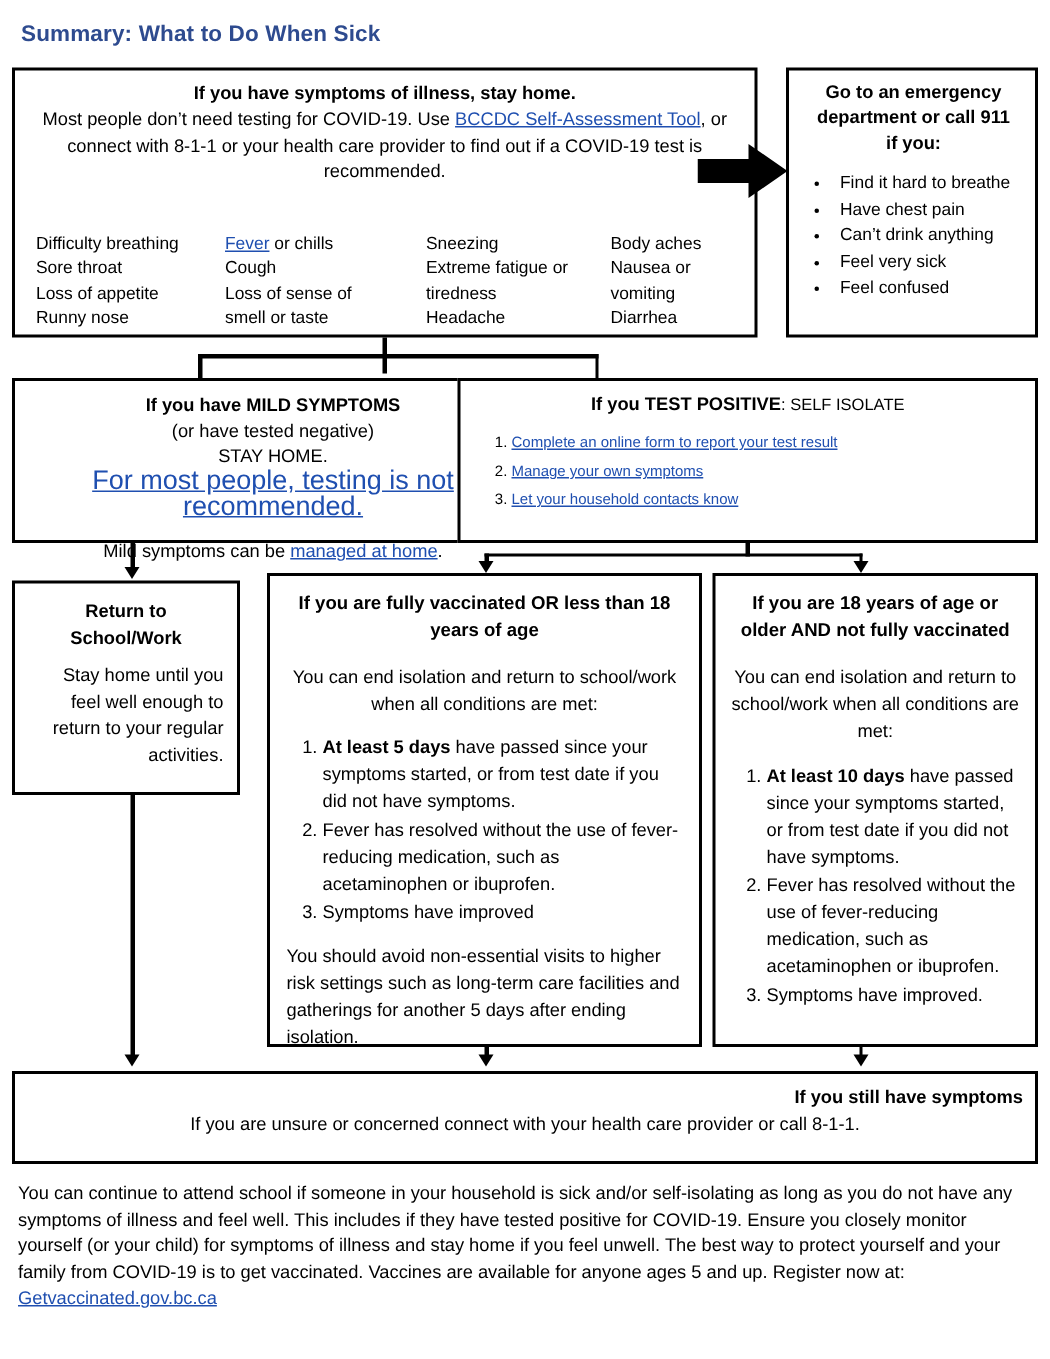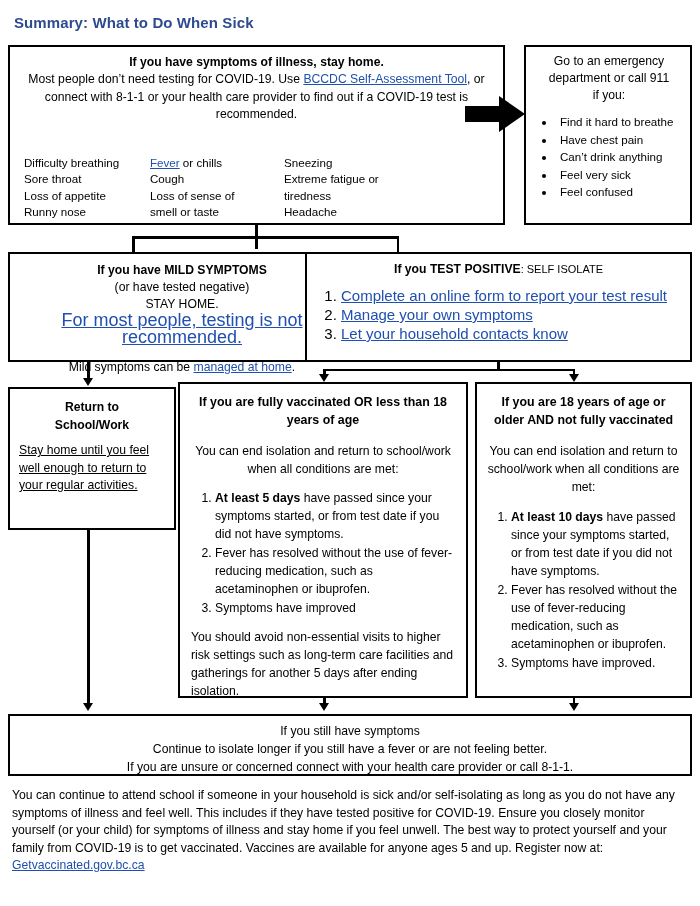--- a/index.html
+++ b/index.html
@@ -42,7 +42,7 @@
 
   
   #emerg-box{left:524px;top:45px;width:168px;height:180px;padding:6px 6px 0 8px;}
-  #emerg-box .hd{font-size:12.2px;font-weight:normal;line-height:17px;text-align:center;}
+  #emerg-box .hd{font-size:12.2px;font-weight:bold;line-height:17px;text-align:center;}
   #emerg-box ul{margin:9px 0 0 0;padding:0 0 0 22px;list-style:disc;}
   #emerg-box li{font-size:11.6px;line-height:17.5px;padding-left:4px;}
 

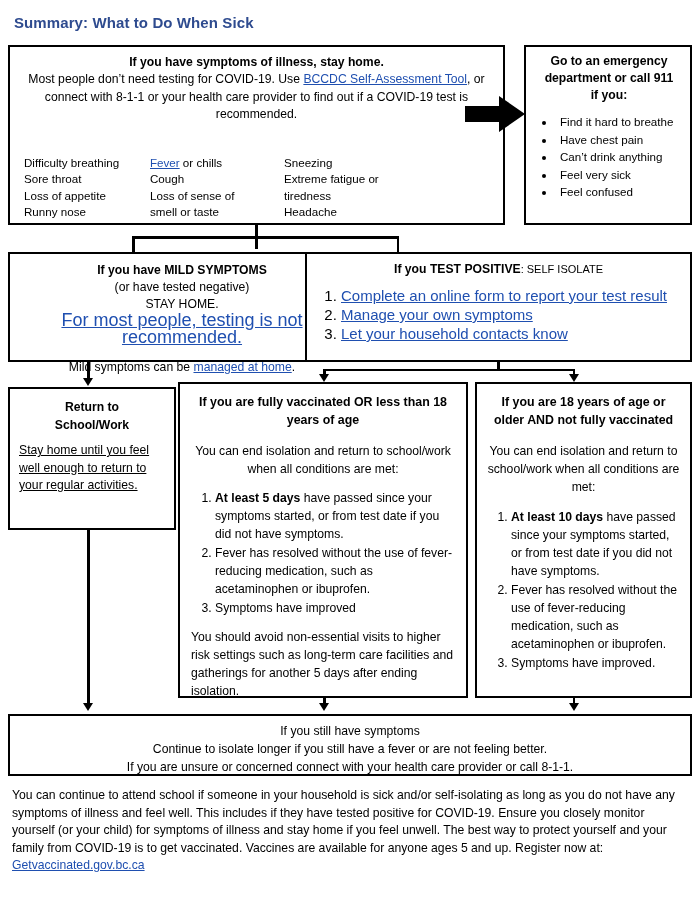--- a/index.html
+++ b/index.html
@@ -131,6 +131,12 @@
         <div>Extreme fatigue or</div>
         <div>tiredness</div>
         <div>Headache</div>
+      </div>
+      <div>
+        <div>Body aches</div>
+        <div>Nausea or</div>
+        <div>vomiting</div>
+        <div>Diarrhea</div>
       </div>
     </div>
   </div>

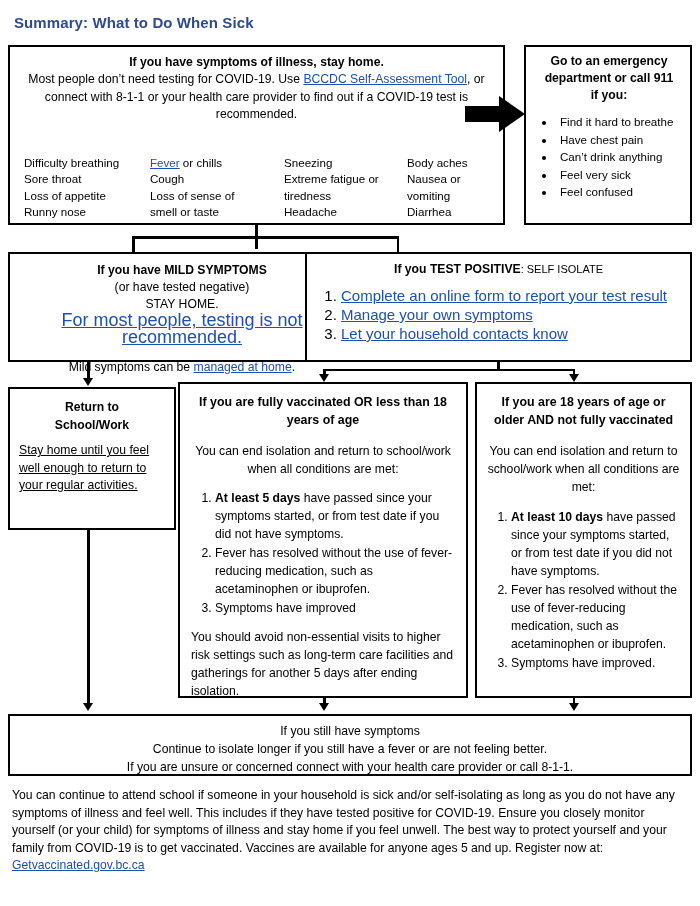--- a/index.html
+++ b/index.html
@@ -57,7 +57,7 @@
   #pos-box{left:305px;top:252px;width:387px;height:110px;padding:8px 8px 0 8px;}
   #pos-box .h{font-size:12.2px;text-align:center;}
   #pos-box ol{margin:10px 0 0 0;padding:0 0 0 26px;}
-  #pos-box li{font-size:15px;line-height:19px;}
+  #pos-box li{font-size:10px;line-height:19px;}
 
   
   #ret-box{left:8px;top:387px;width:168px;height:143px;padding:10px 9px 0 9px;}

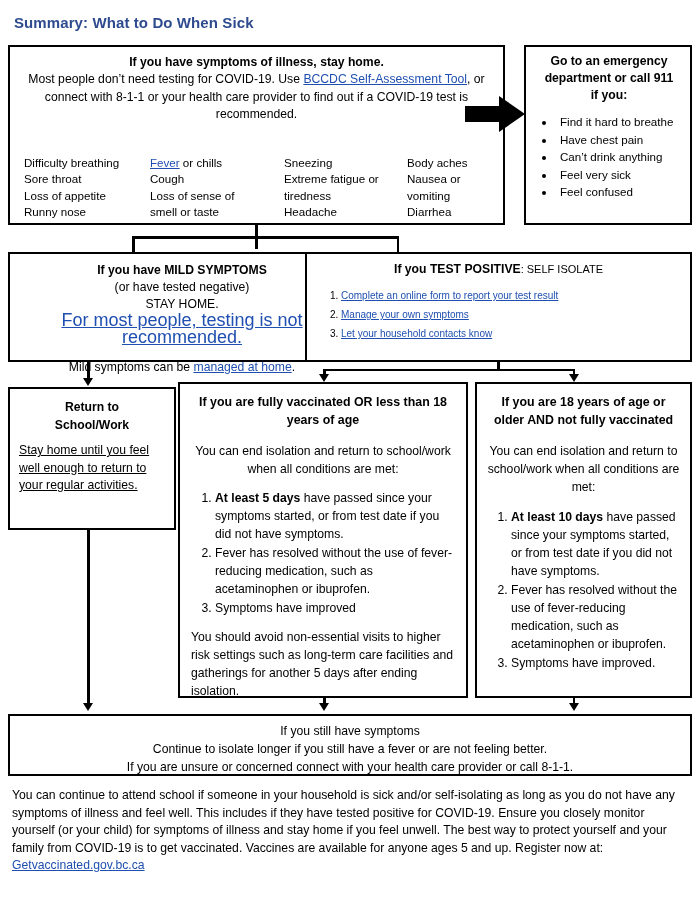--- a/index.html
+++ b/index.html
@@ -60,7 +60,7 @@
   #pos-box li{font-size:10px;line-height:19px;}
 
   
-  #ret-box{left:8px;top:387px;width:168px;height:143px;padding:10px 9px 0 9px;}
+  #ret-box{left:8px;top:387px;width:152px;height:143px;padding:10px 9px 0 9px;}
   #ret-box .h{font-size:12.2px;font-weight:bold;line-height:17.5px;text-align:center;}
   #ret-box .b{font-size:12.2px;line-height:17.5px;text-align:left;margin-top:8px;text-decoration:underline;}
 

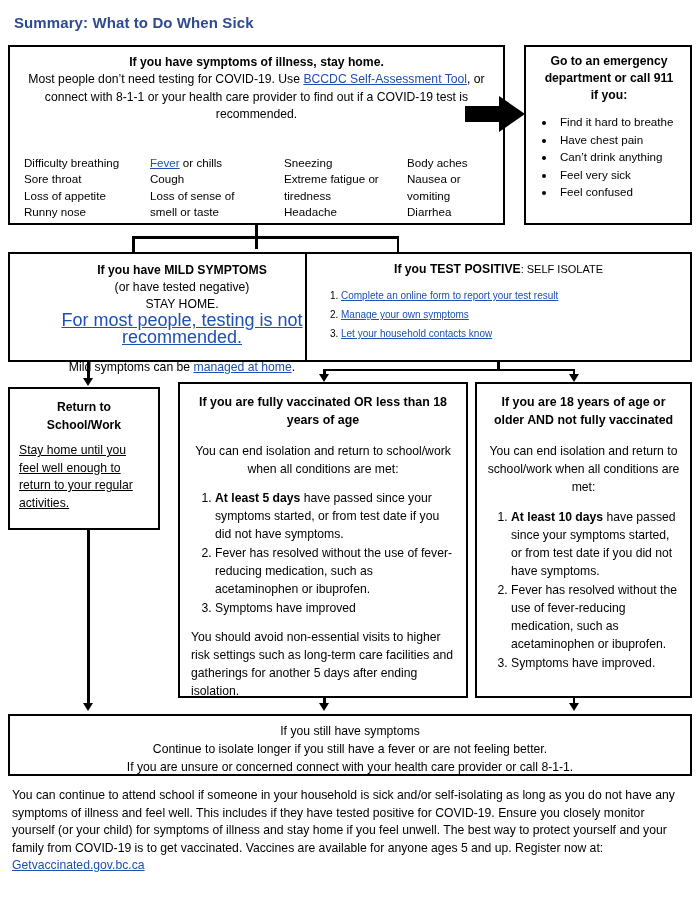--- a/index.html
+++ b/index.html
@@ -62,7 +62,7 @@
   
   #ret-box{left:8px;top:387px;width:152px;height:143px;padding:10px 9px 0 9px;}
   #ret-box .h{font-size:12.2px;font-weight:bold;line-height:17.5px;text-align:center;}
-  #ret-box .b{font-size:12.2px;line-height:17.5px;text-align:left;margin-top:8px;text-decoration:underline;}
+  #ret-box .b{font-size:12.2px;line-height:17.5px;text-align:right;margin-top:8px;}
 
   
   #vax-box{left:178px;top:382px;width:290px;height:316px;padding:9px 11px 0 11px;}

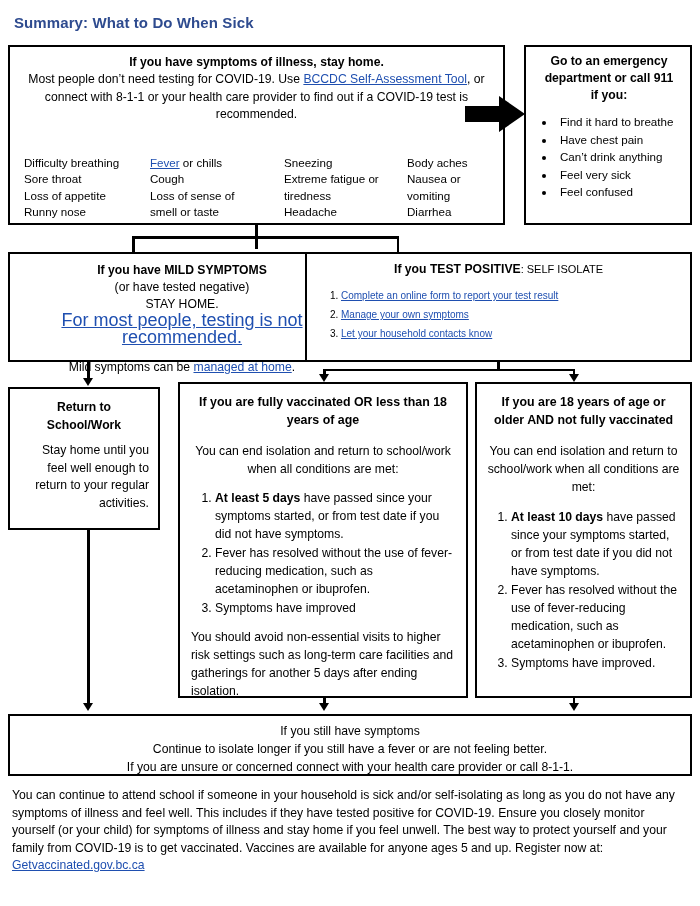--- a/index.html
+++ b/index.html
@@ -81,7 +81,7 @@
 
   
   #still-box{left:8px;top:714px;width:684px;height:62px;padding:6px 8px 0 8px;}
-  #still-box .h{font-size:12.2px;font-weight:normal;line-height:18px;text-align:center;}
+  #still-box .h{font-size:12.2px;font-weight:bold;line-height:18px;text-align:right;}
   #still-box .b{font-size:12.2px;line-height:18px;text-align:center;}
 
   

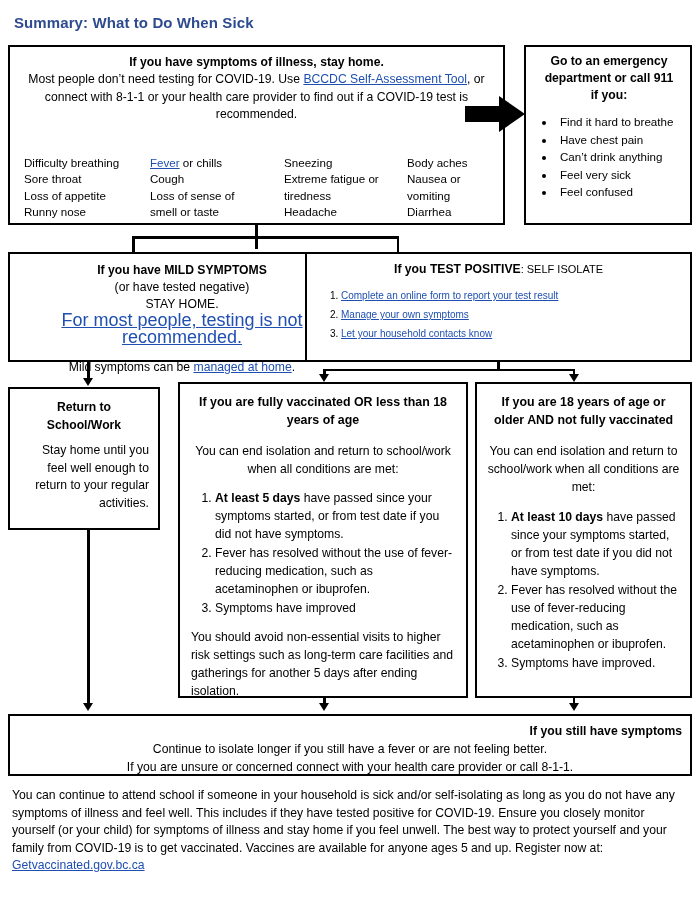--- a/index.html
+++ b/index.html
@@ -228,7 +228,6 @@
 
   <div class="box" id="still-box">
     <div class="h">If you still have symptoms</div>
-    <div class="b">Continue to isolate longer if you still have a fever or are not feeling better.</div>
     <div class="b">If you are unsure or concerned connect with your health care provider or call 8-1-1.</div>
   </div>
 

